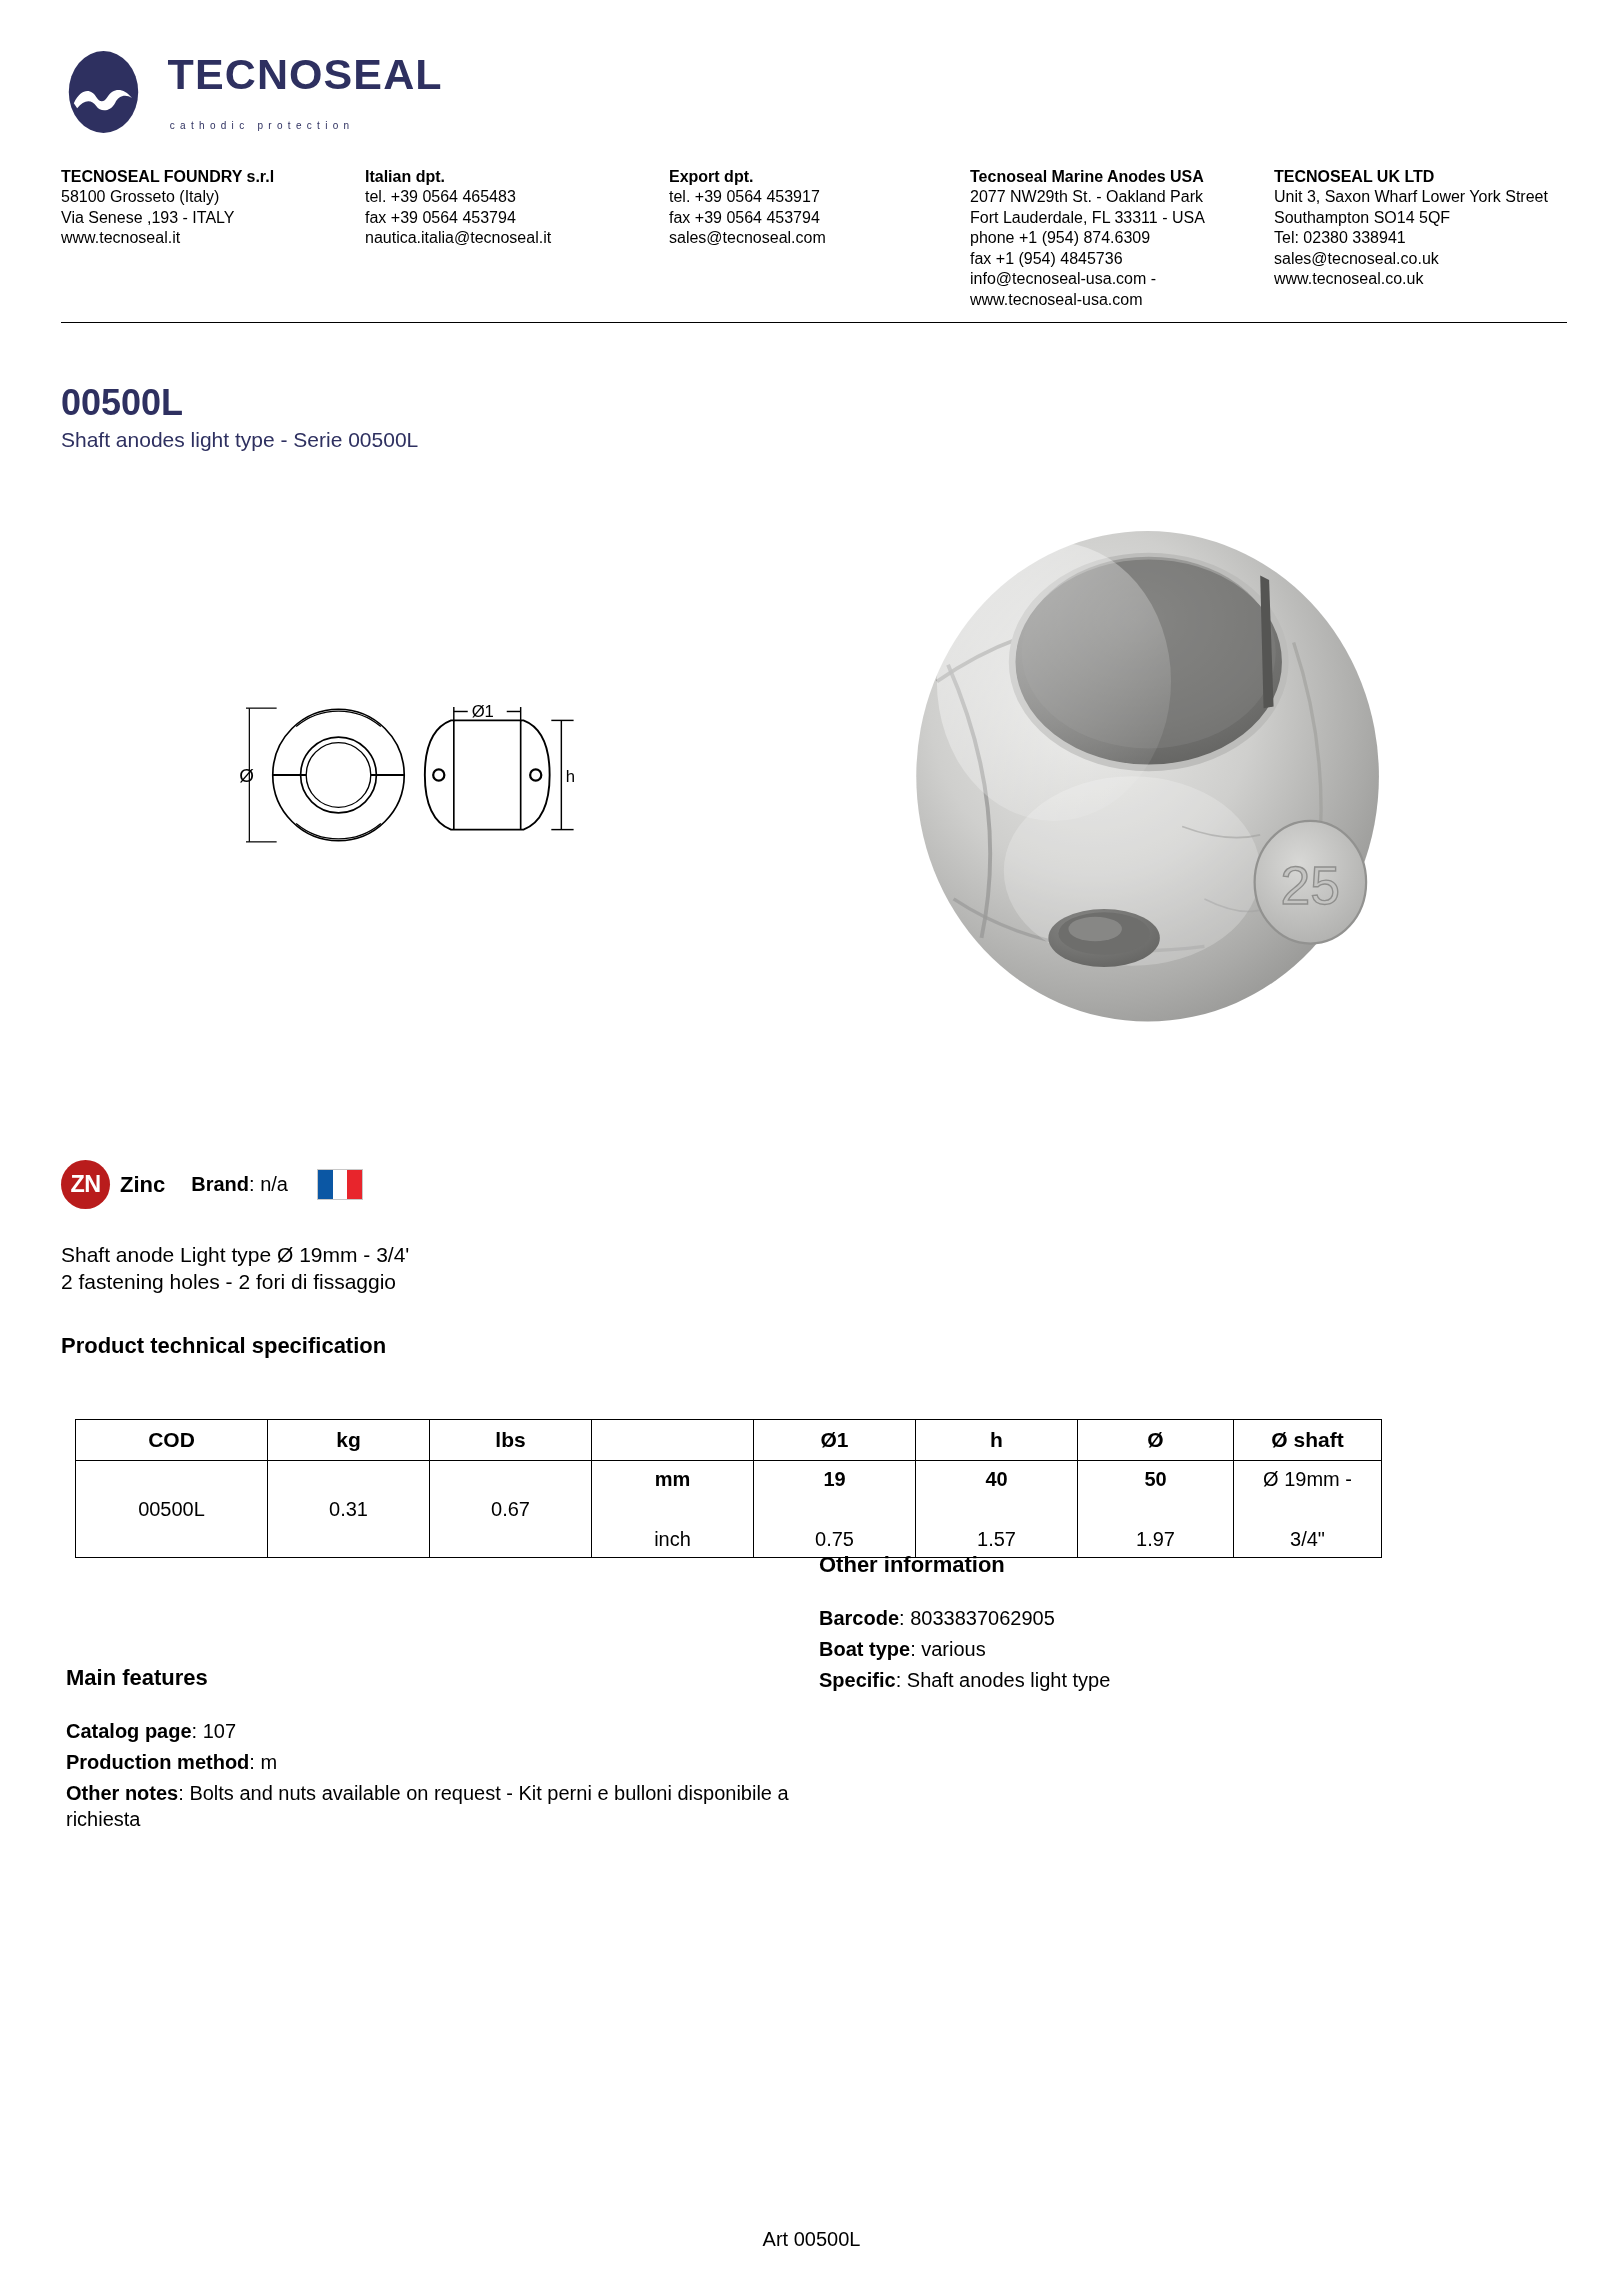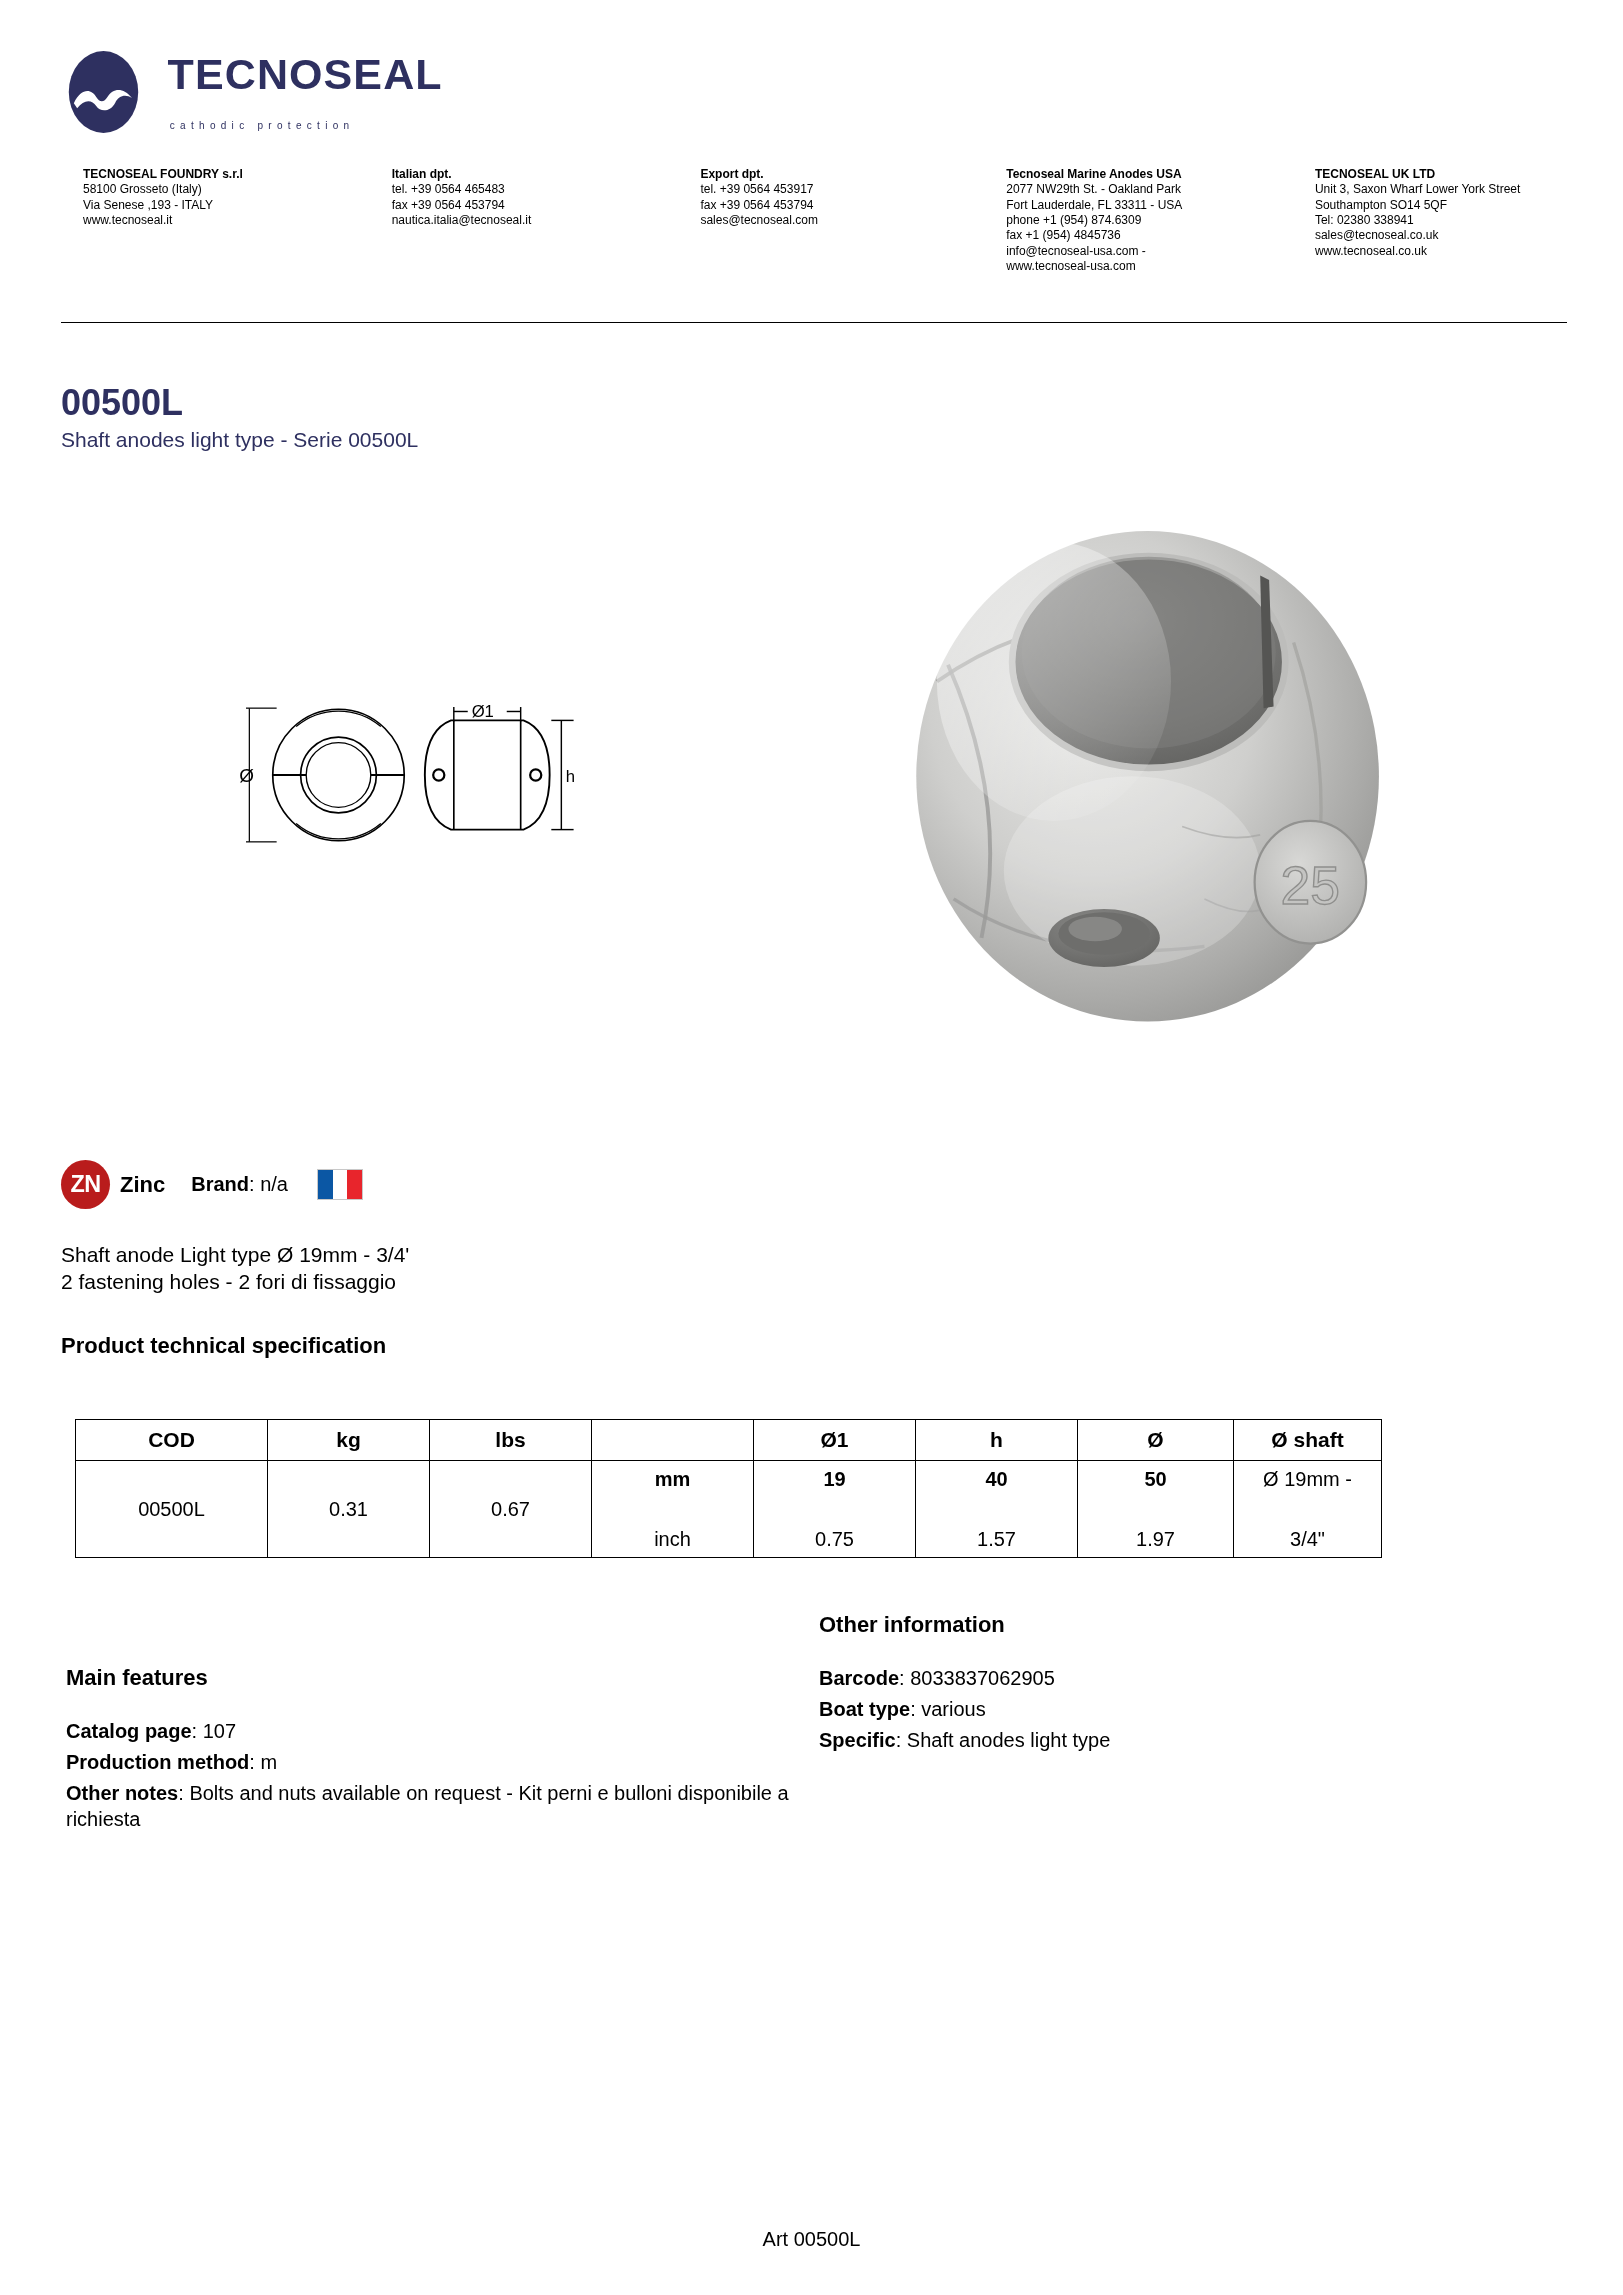--- a/index.html
+++ b/index.html
@@ -29,7 +29,7 @@
     position:absolute; left:61px; top:167px; width:1517px;
     display:flex; align-items:flex-start;
   }
-  .contact-col { font-size:12px; line-height:1.28; color:#000;margin-left:22px; }
+  .contact-col { font-size:16px; line-height:1.28; color:#000; }
   .contact-col b { font-weight:700; }
   .c1 { width:304px; }
   .c2 { width:304px; }

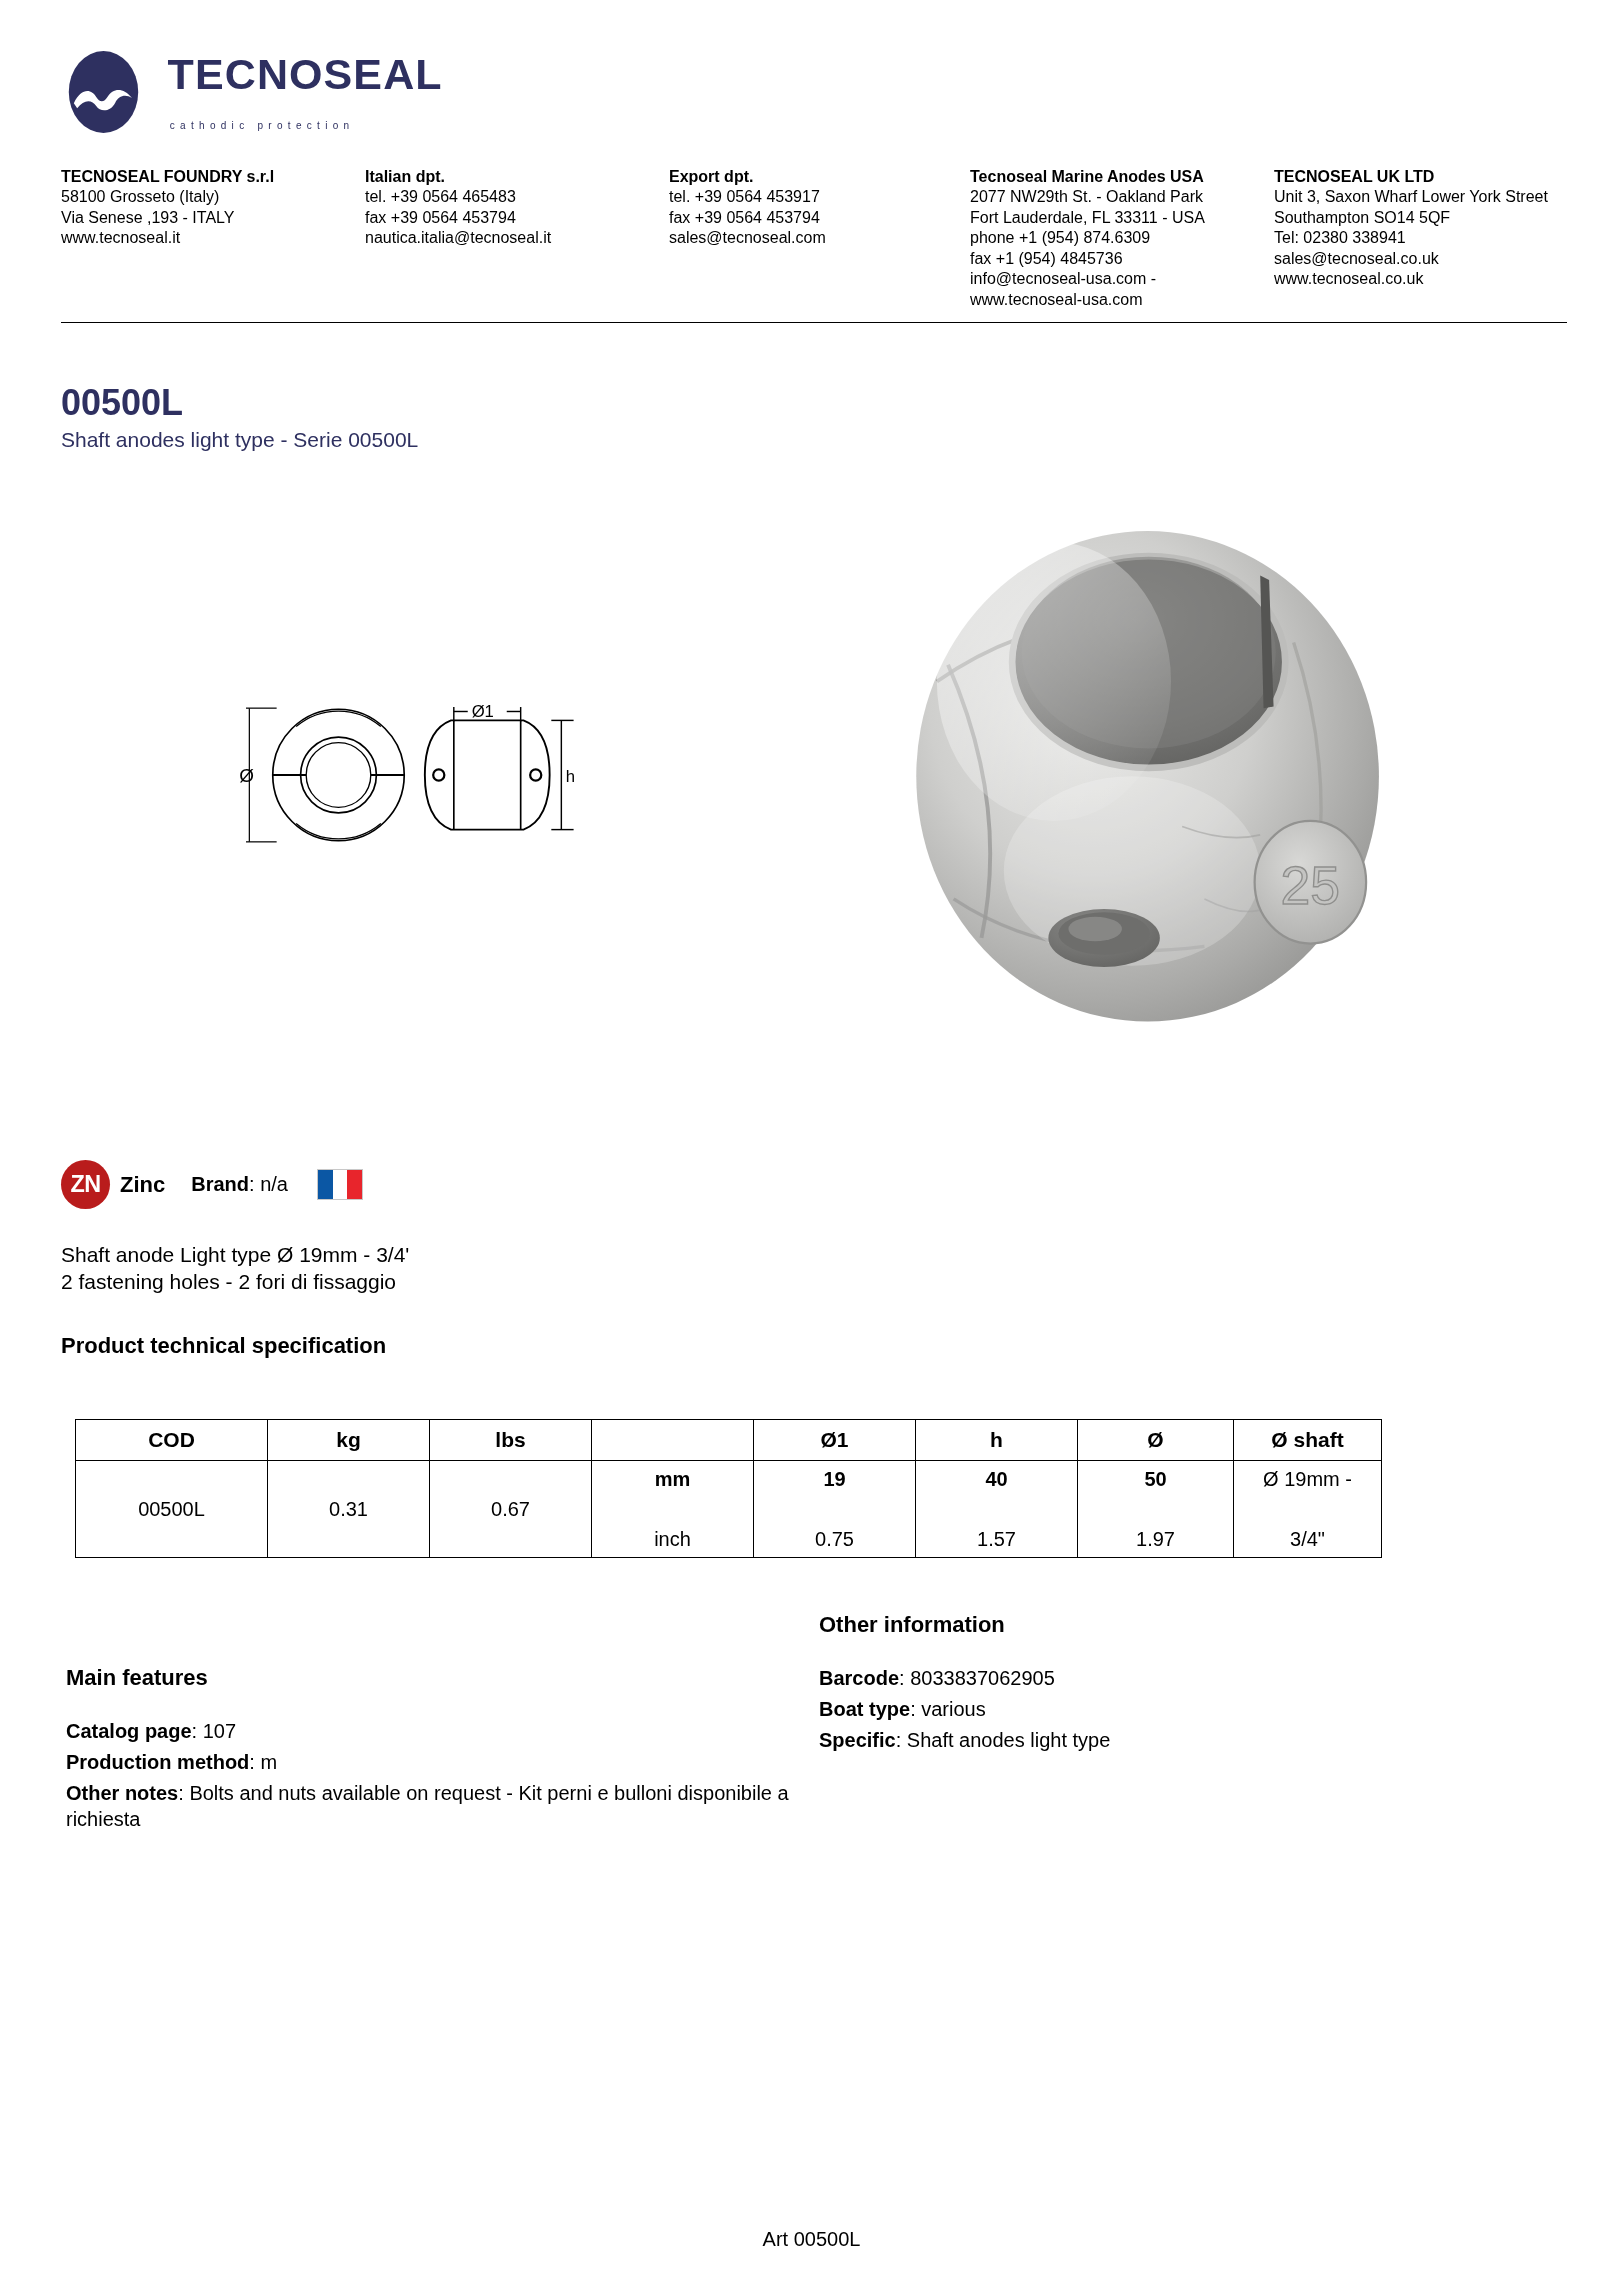--- a/index.html
+++ b/index.html
@@ -118,7 +118,7 @@
 
   
   .info-left { position:absolute; left:66px; top:1665px; width:758px; }
-  .info-right { position:absolute; left:819px; top:1612px; width:697px; }
+  .info-right { position:absolute; left:819px; top:1552px; width:697px; }
   .info-h {
     font-size:22px; font-weight:700; margin-bottom:27px;
   }

